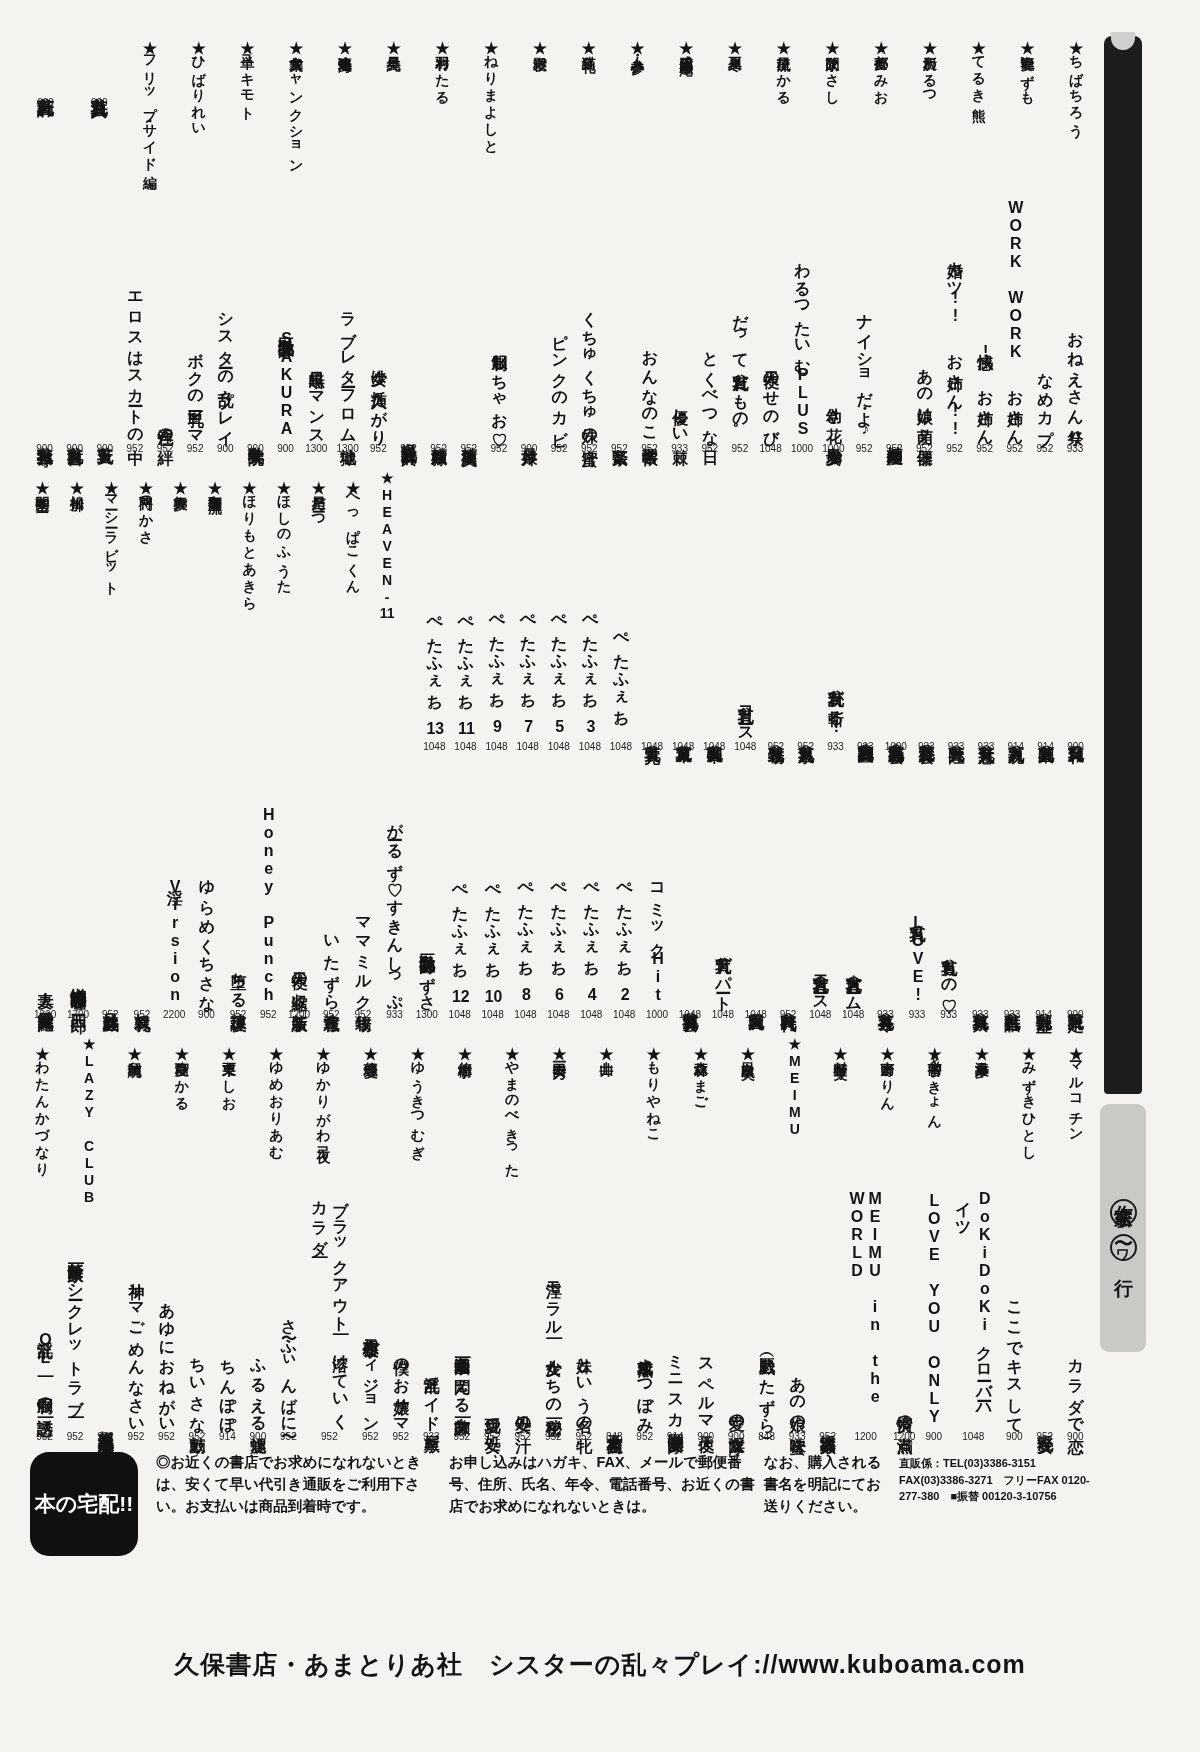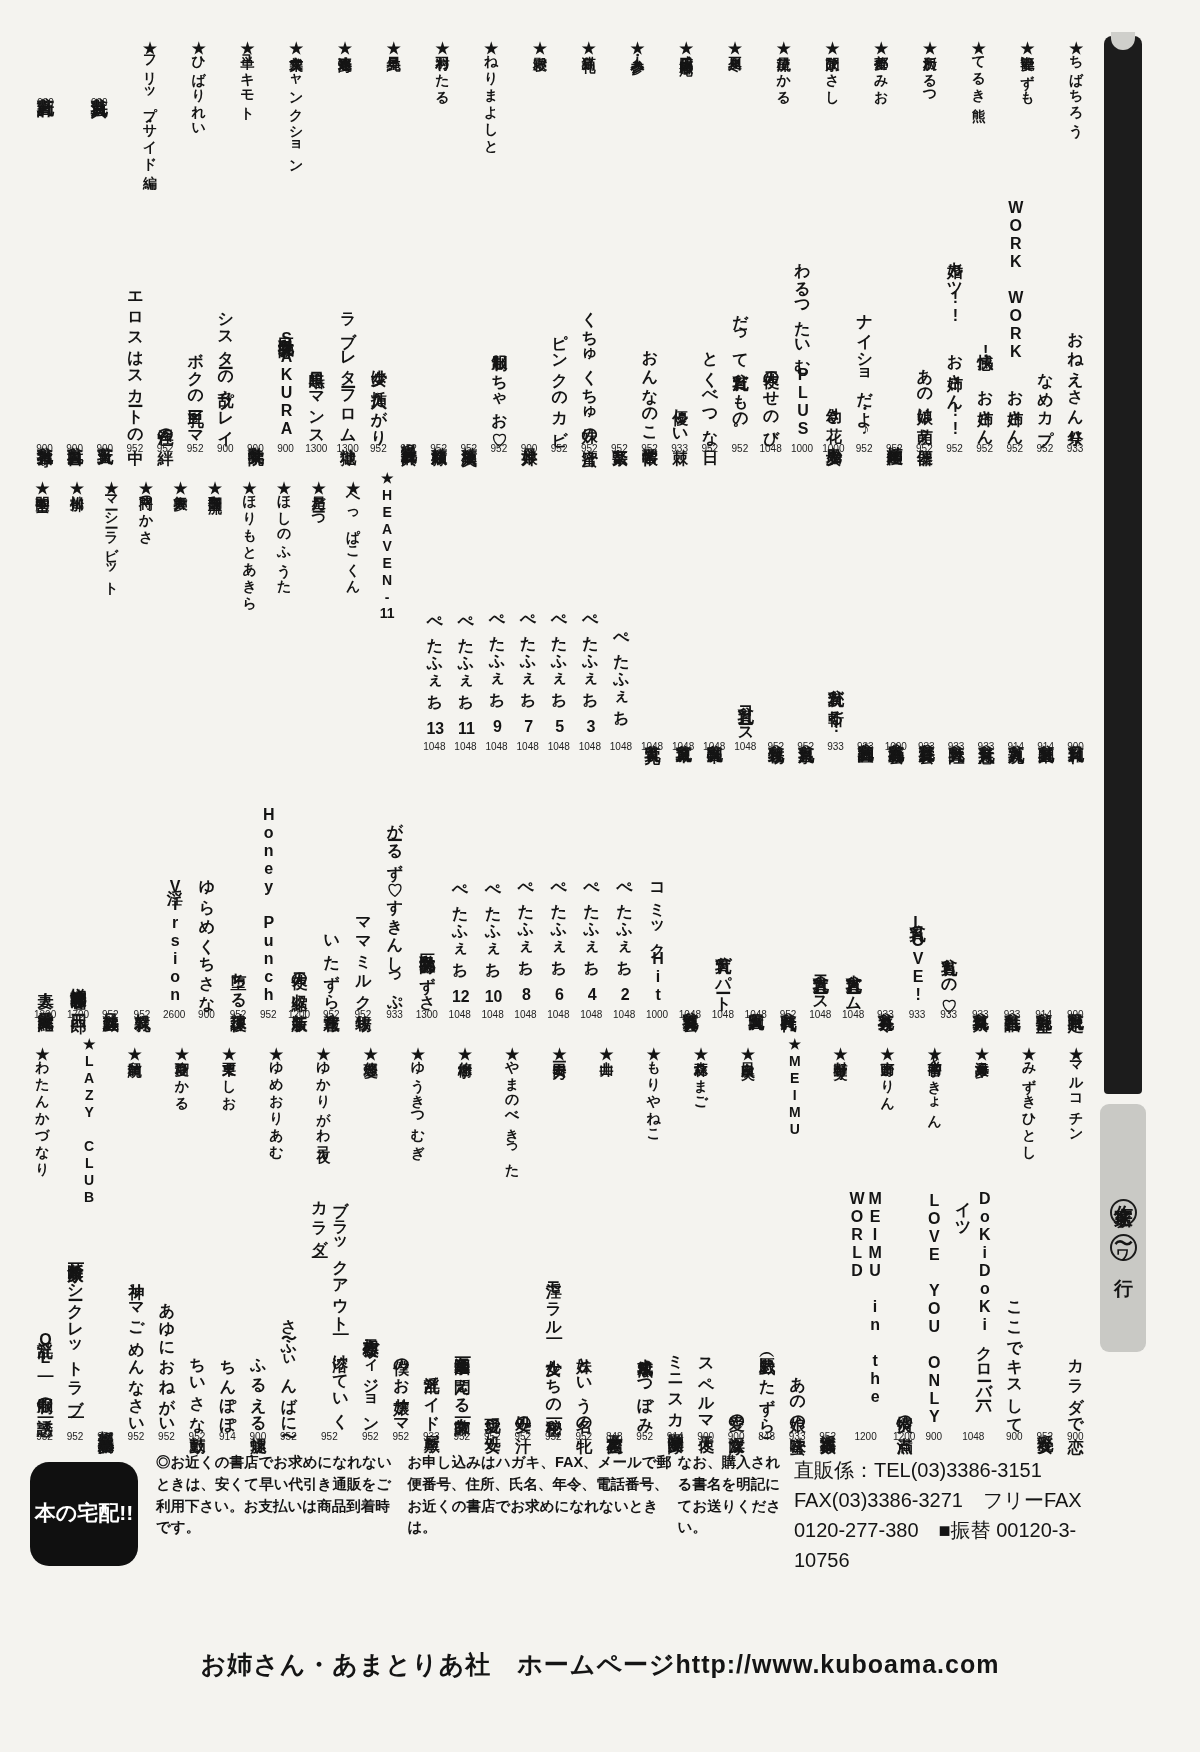--- a/index.html
+++ b/index.html
@@ -694,7 +694,7 @@
             <span class="bt">
               <span class="v tt">淫Virsion</span>
             </span>
-            <span class="bp">2600</span>
+            <span class="bp">2200</span>
           </div>
           <div class="bcol">
             <span class="bt">

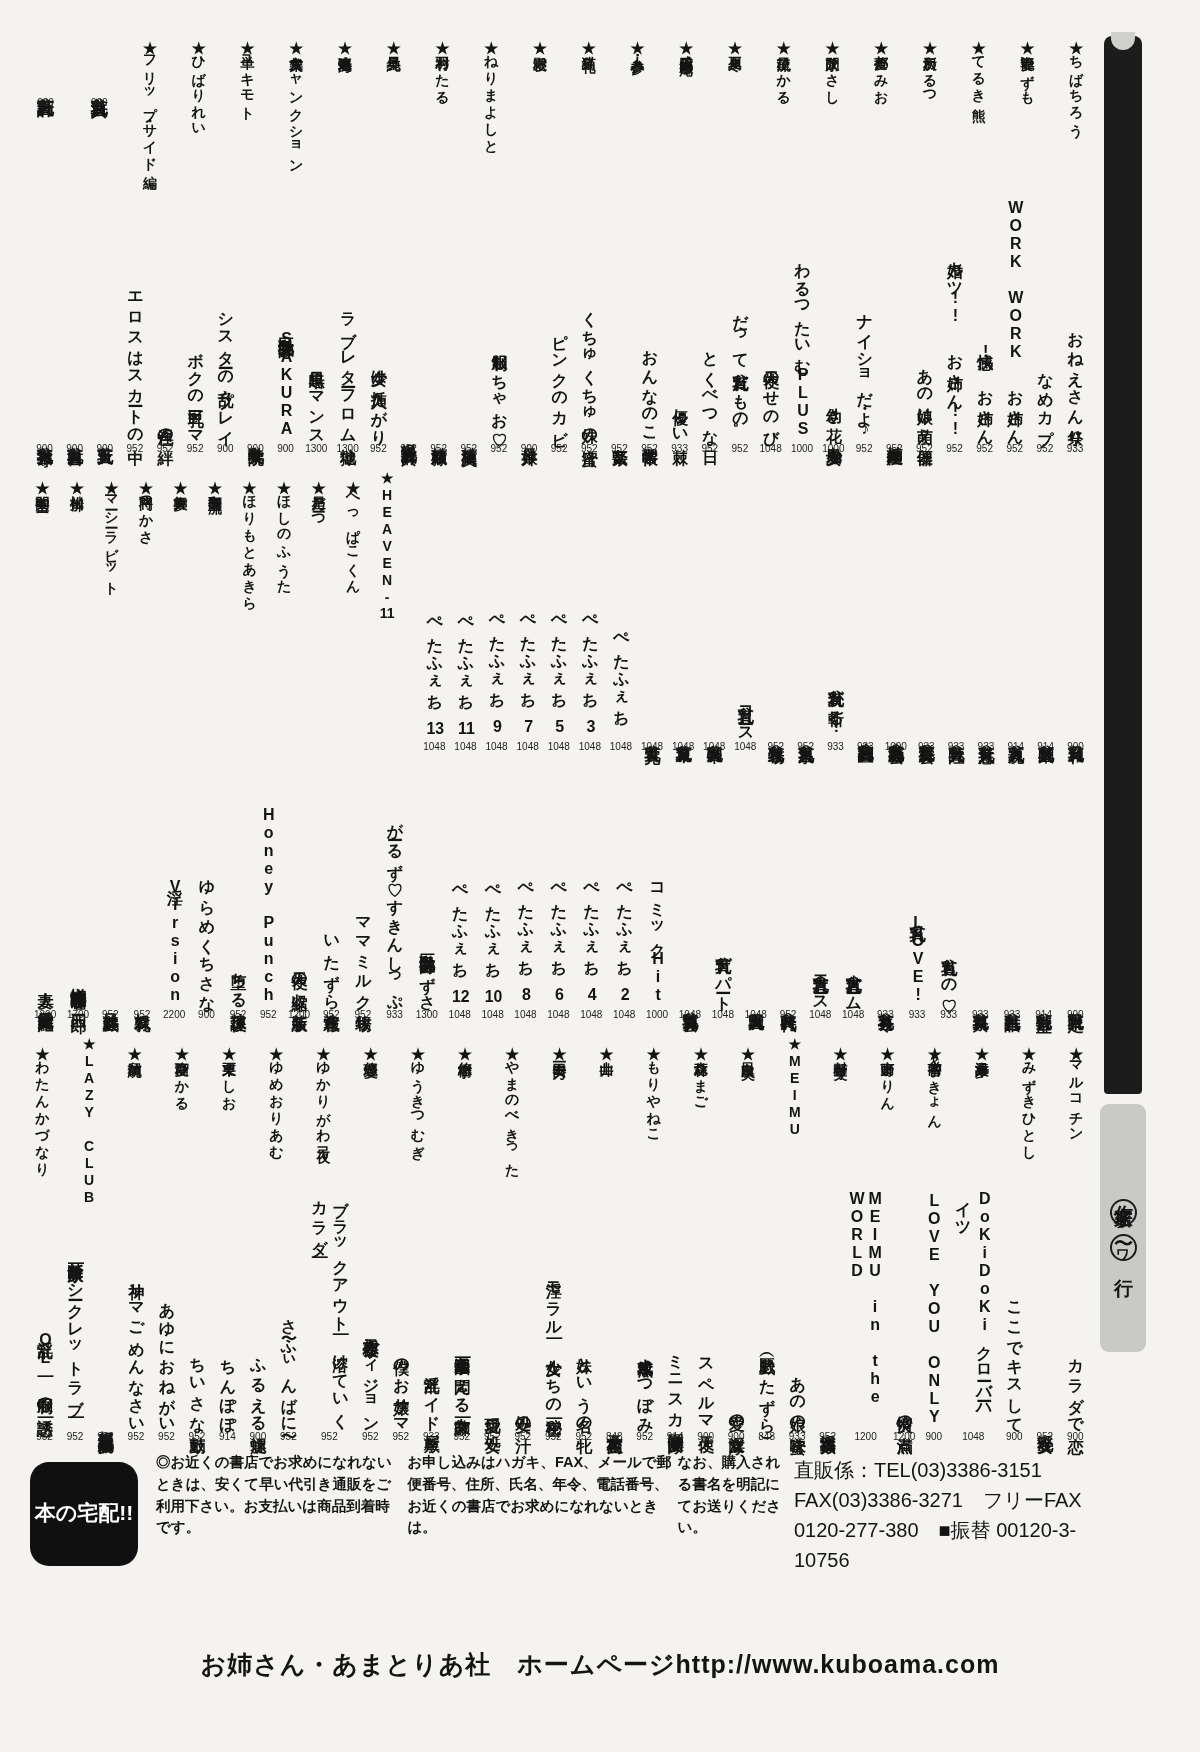--- a/index.html
+++ b/index.html
@@ -47,7 +47,7 @@
         font-weight:bold;font-size:21px;text-align:center;line-height:1.25;padding:4px;}
   .flines{flex:1;display:flex;flex-direction:row;gap:5px;font-size:14.5px;font-weight:600;
         line-height:1.5;}
-  .flines .big{font-size:20px;font-weight:normal;margin-top:3px;}
+  .flines .big{font-size:11px;font-weight:bold;margin-top:3px;}
   .homepage{position:absolute;left:0;width:1200px;top:1648px;text-align:center;
         font-size:25px;font-weight:bold;letter-spacing:1px;}
 </style>

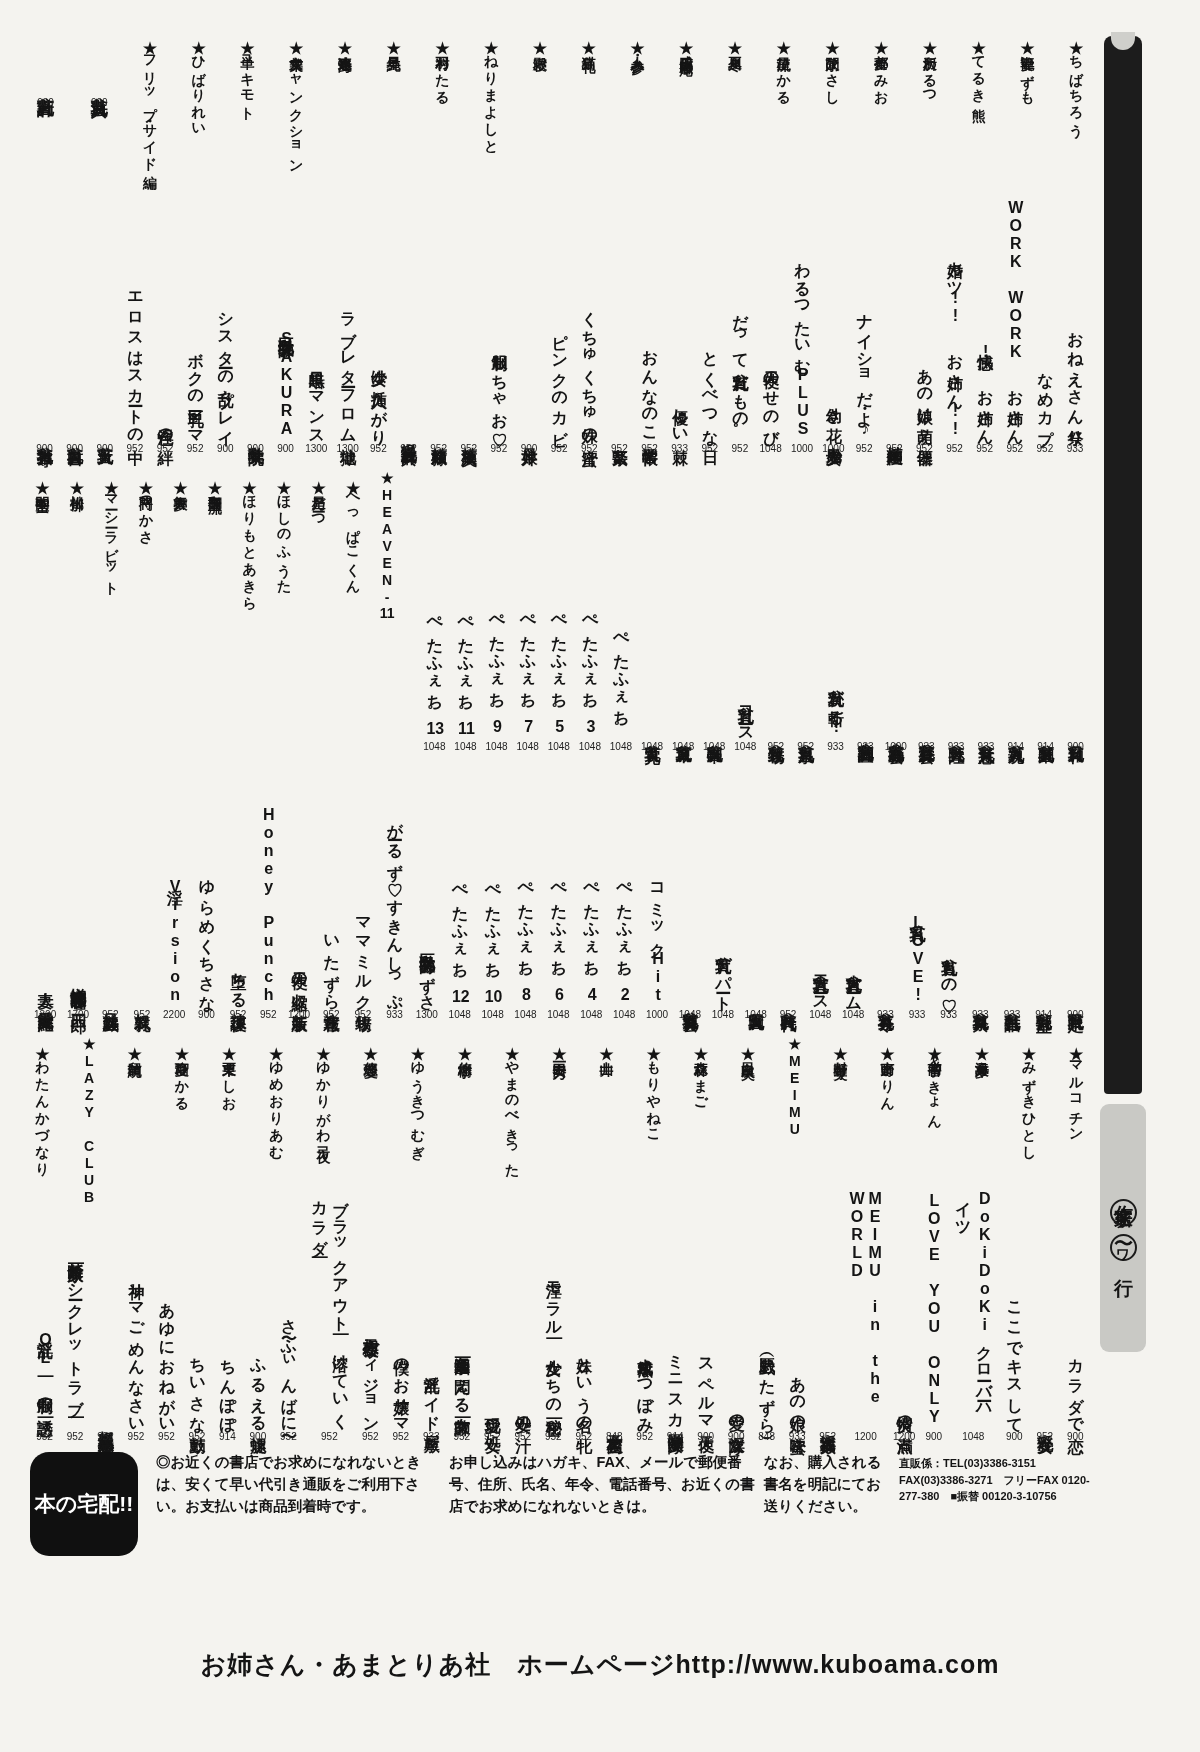--- a/index.html
+++ b/index.html
@@ -1009,7 +1009,7 @@
     </div>
   </div>
 
-  <div class="homepage">お姉さん・あまとりあ社　ホームページhttp://www.kuboama.com</div>
+  <div class="homepage">久保書店・あまとりあ社　シスターの乱々プレイ://www.kuboama.com</div>
 
 </div>
 

